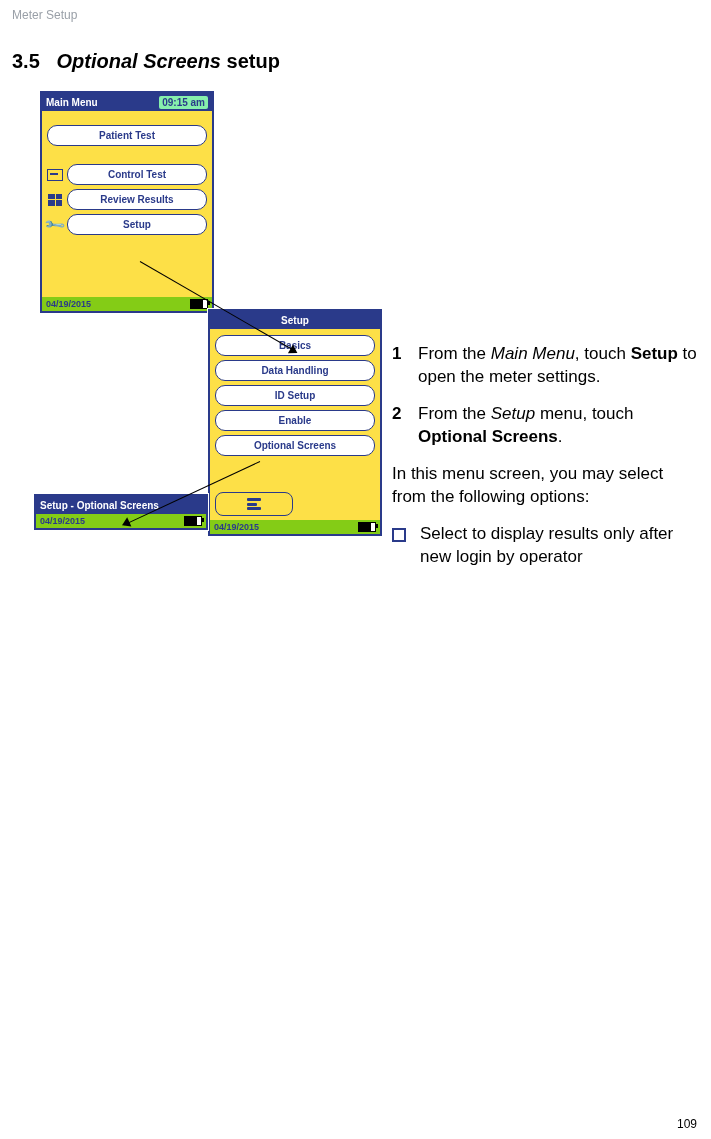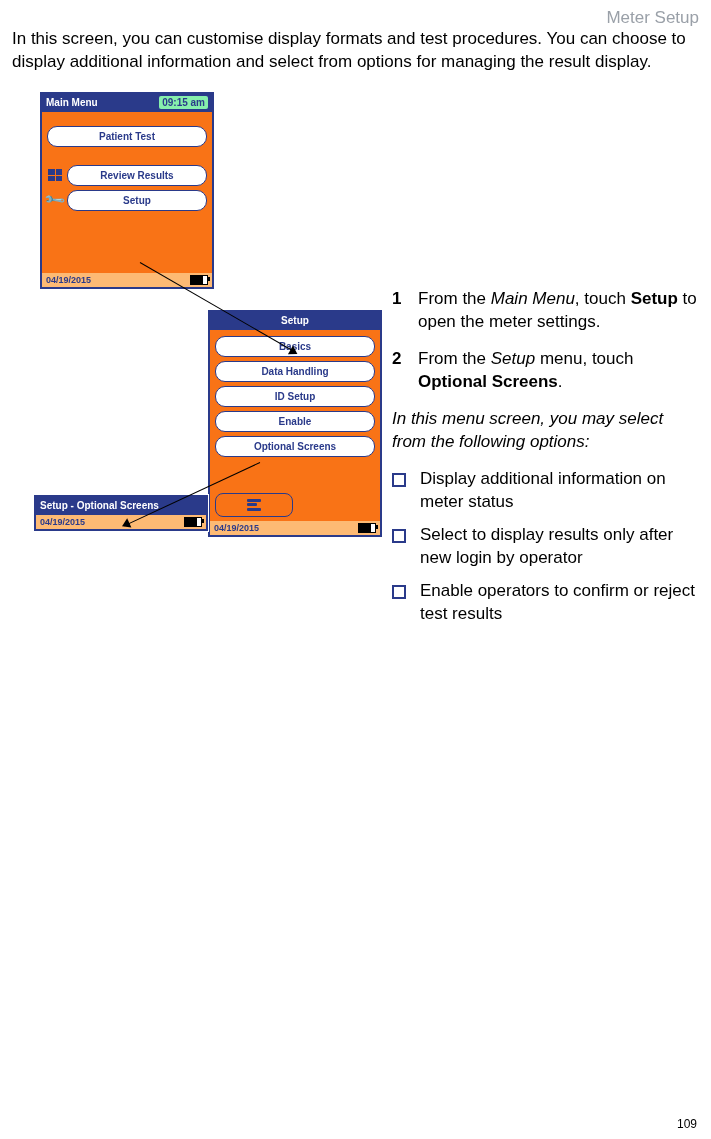--- a/index.html
+++ b/index.html
@@ -17,9 +17,9 @@
     min-height: 1139px;
   }
   .chapter-tag {
-    text-align: right;
+    text-align: left;
     color: #9aa0a8;
-    font-size: 17px;
+    font-size: 12px;
     padding-top: 8px;
   }
   .section-heading {

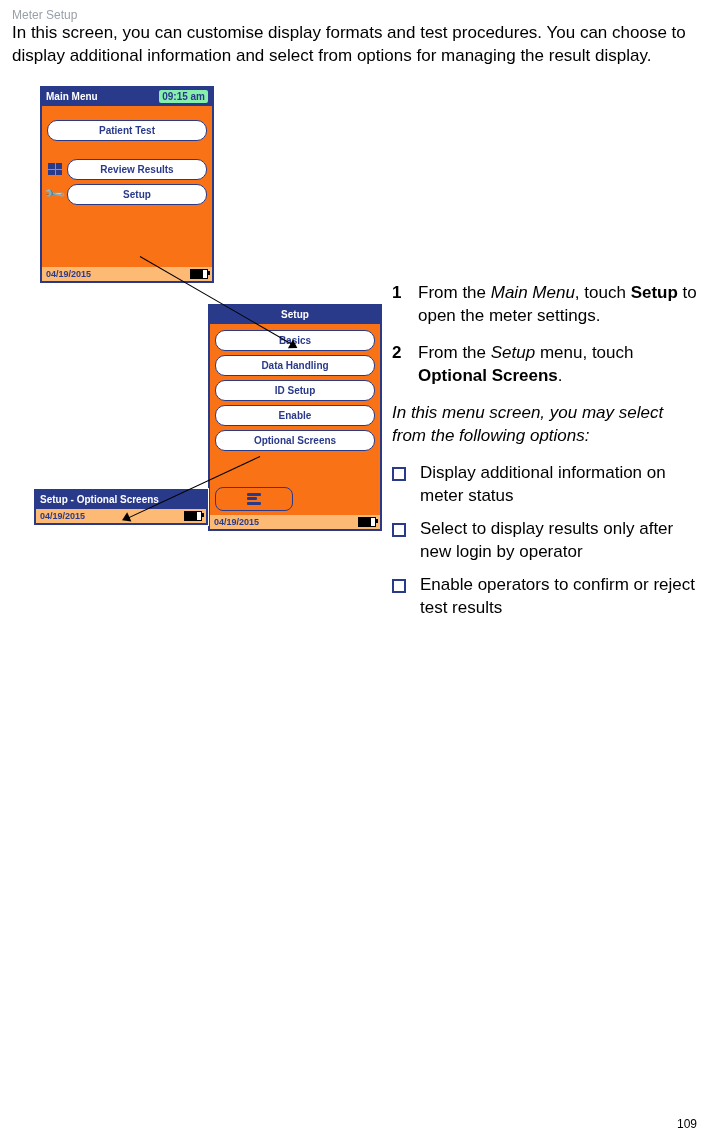--- a/index.html
+++ b/index.html
@@ -197,6 +197,10 @@
 <div class="page">
   <div class="chapter-tag">Meter Setup</div>
 
+  <div class="section-heading">
+    <span>3.5</span>&nbsp;&nbsp;
+    <span class="italic">Optional Screens</span><span> setup</span>
+  </div>
 
   <div class="intro">In this screen, you can customise display formats and test procedures. You can choose to display additional information and select from options for managing the result display.</div>
 

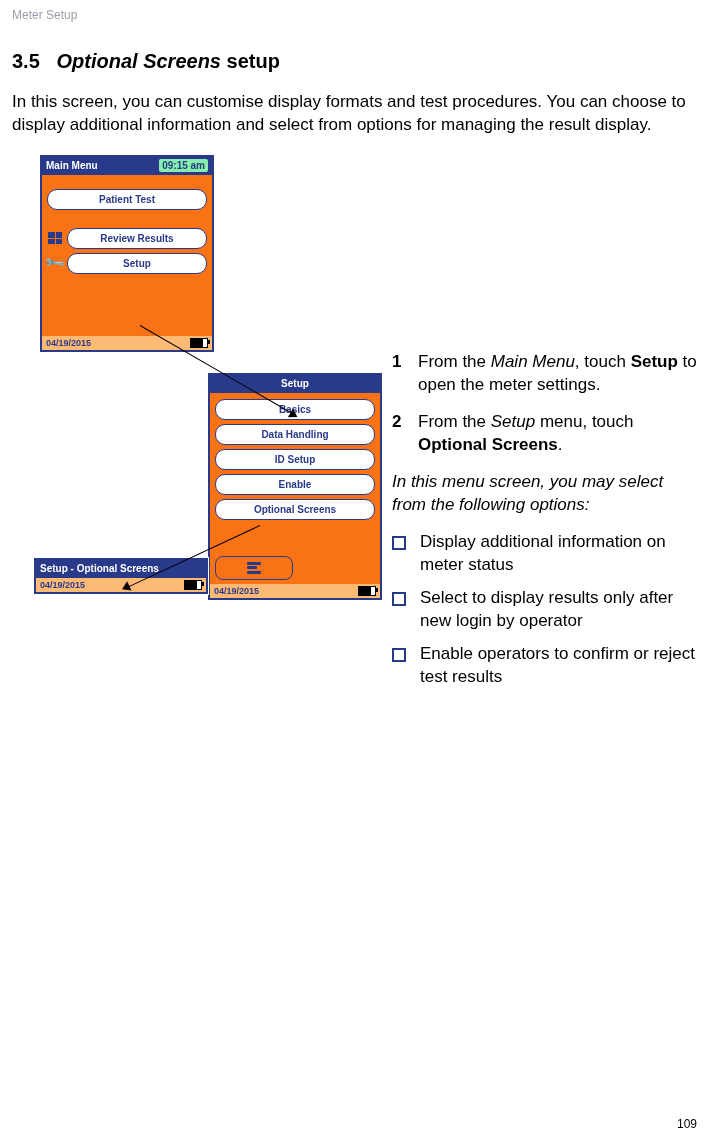--- a/index.html
+++ b/index.html
@@ -202,7 +202,6 @@
     <span class="italic">Optional Screens</span><span> setup</span>
   </div>
 
-  <div class="intro">In this screen, you can customise display formats and test procedures. You can choose to display additional information and select from options for managing the result display.</div>
 
   <div class="content-row">
     <div class="figure-area">

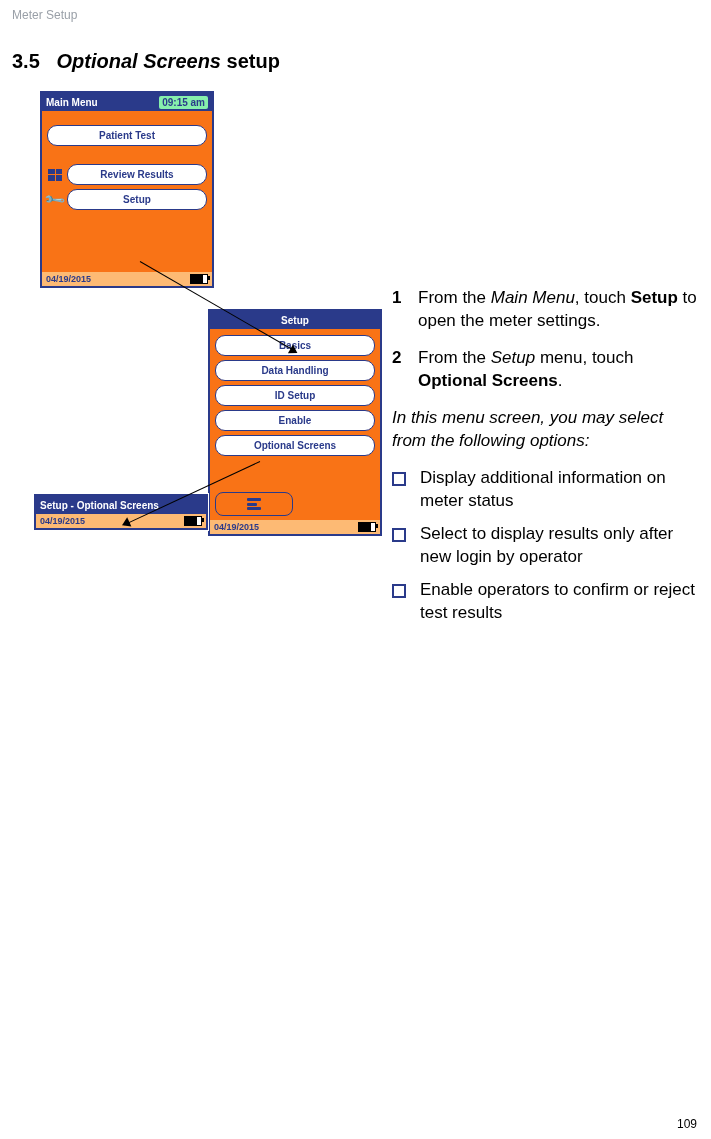--- a/index.html
+++ b/index.html
@@ -108,7 +108,7 @@
     font-weight: bold;
   }
   .device-body {
-    background: #f97316;
+    background: #fde047;
     padding: 6px 5px 4px 5px;
   }
   .soft-btn {

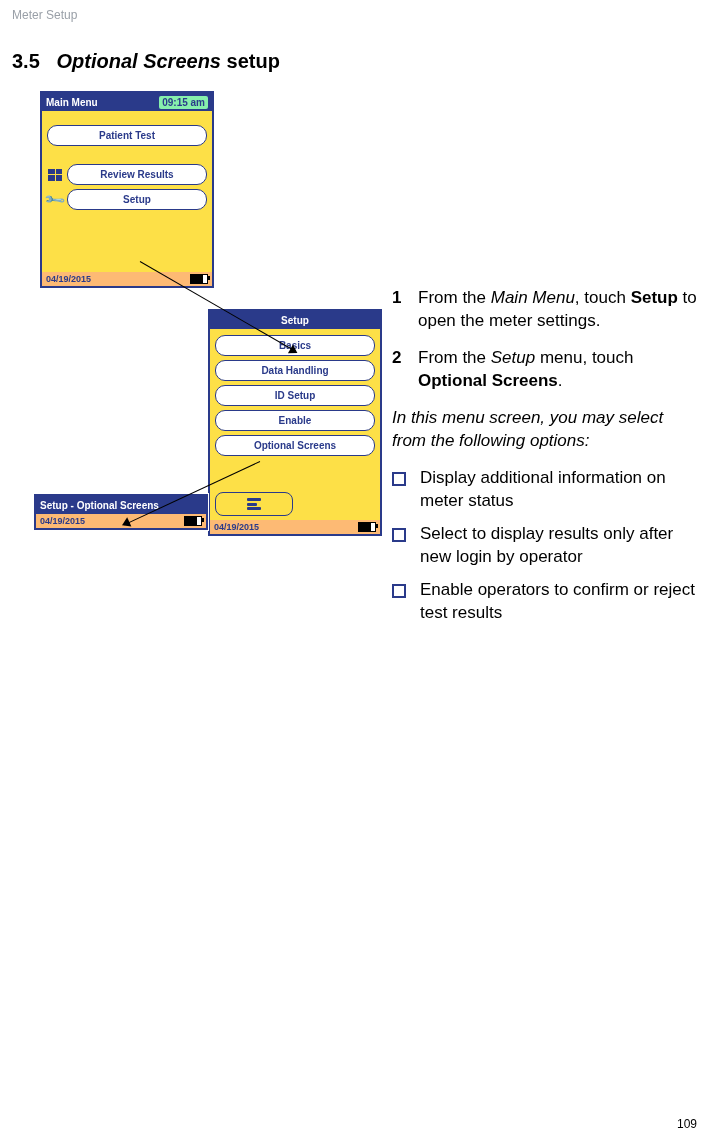--- a/index.html
+++ b/index.html
@@ -213,6 +213,12 @@
         </div>
         <div class="device-body">
           <div class="soft-btn first">Patient Test</div>
+          <div class="row-with-icon">
+            <span class="mini-icon">
+                <span class="strip-icon"></span>
+              </span>
+            <div class="soft-btn">Control Test</div>
+          </div>
           <div class="row-with-icon">
             <span class="mini-icon">
                 <span class="grid-icon">

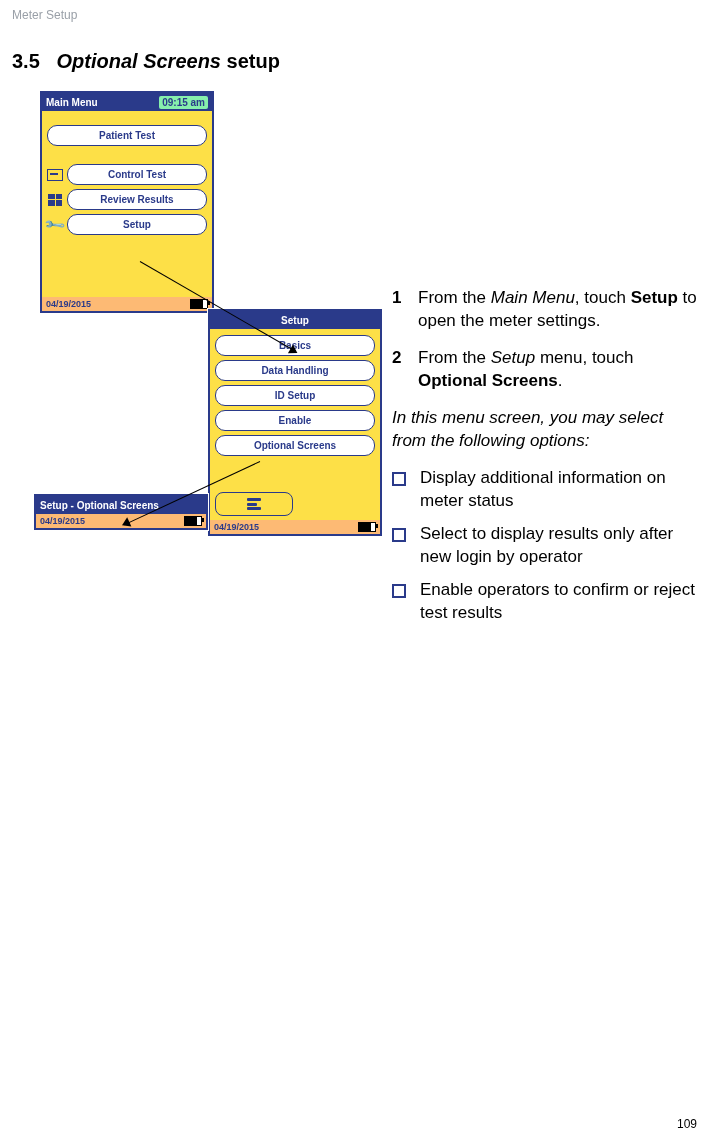--- a/index.html
+++ b/index.html
@@ -131,7 +131,7 @@
   }
   .row-with-icon .soft-btn { flex:1; margin-bottom:0;}
   .device-bottom {
-    background: #fdba74;
+    background: #84cc16;
     display:flex;
     justify-content: space-between;
     align-items:center;

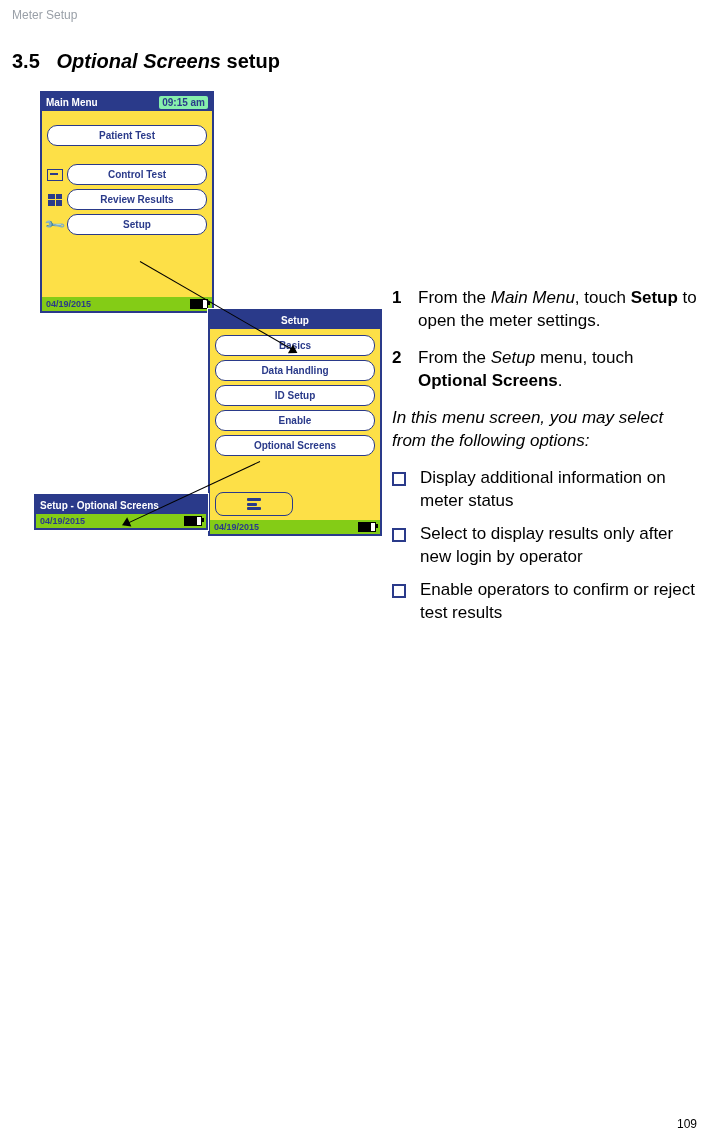--- a/index.html
+++ b/index.html
@@ -54,7 +54,7 @@
     margin-bottom: 14px;
   }
   .step .num { font-weight: bold; width: 26px; flex: 0 0 26px; }
-  .menu-intro { margin: 14px 0 14px 0; font-style: italic; }
+  .menu-intro { margin: 14px 0 14px 0; }
   .bullet-list { list-style: none; padding: 0; margin: 0; }
   .bullet-list li {
     display: flex;

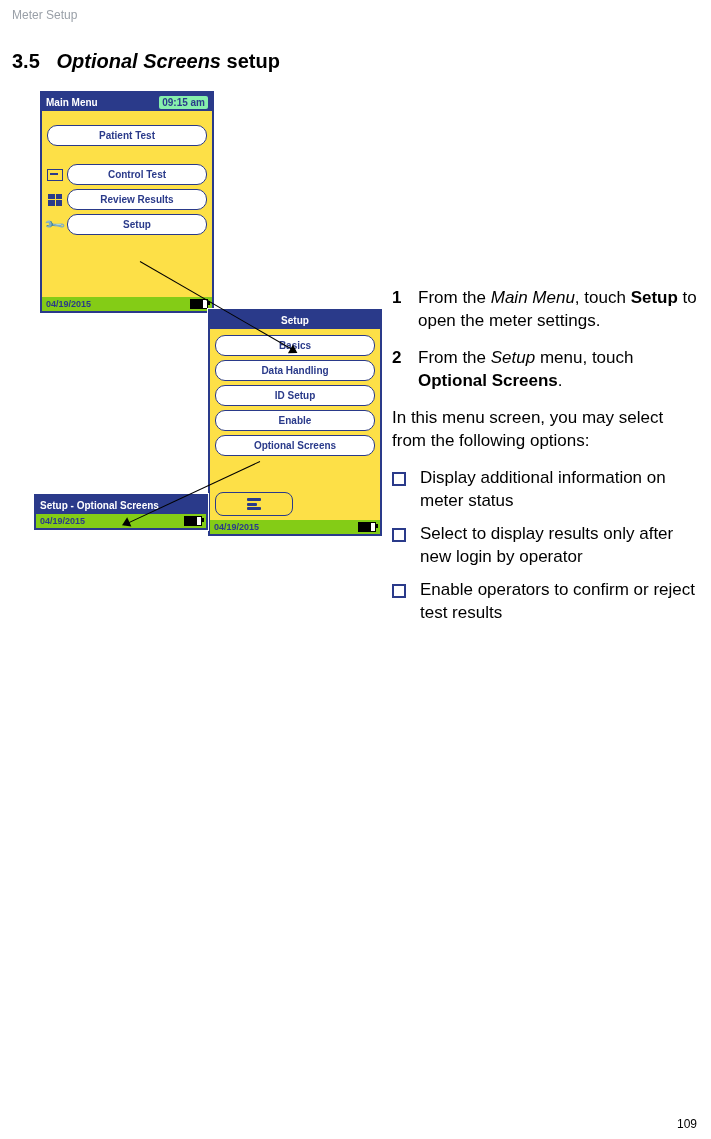--- a/index.html
+++ b/index.html
@@ -301,9 +301,6 @@
       <div class="menu-intro">In this menu screen, you may select from the following options:</div>
       <ul class="bullet-list">
         <li>
-            <span>Display additional information on meter status</span>
-          </li>
-        <li>
             <span>Select to display results only after new login by operator</span>
           </li>
         <li>

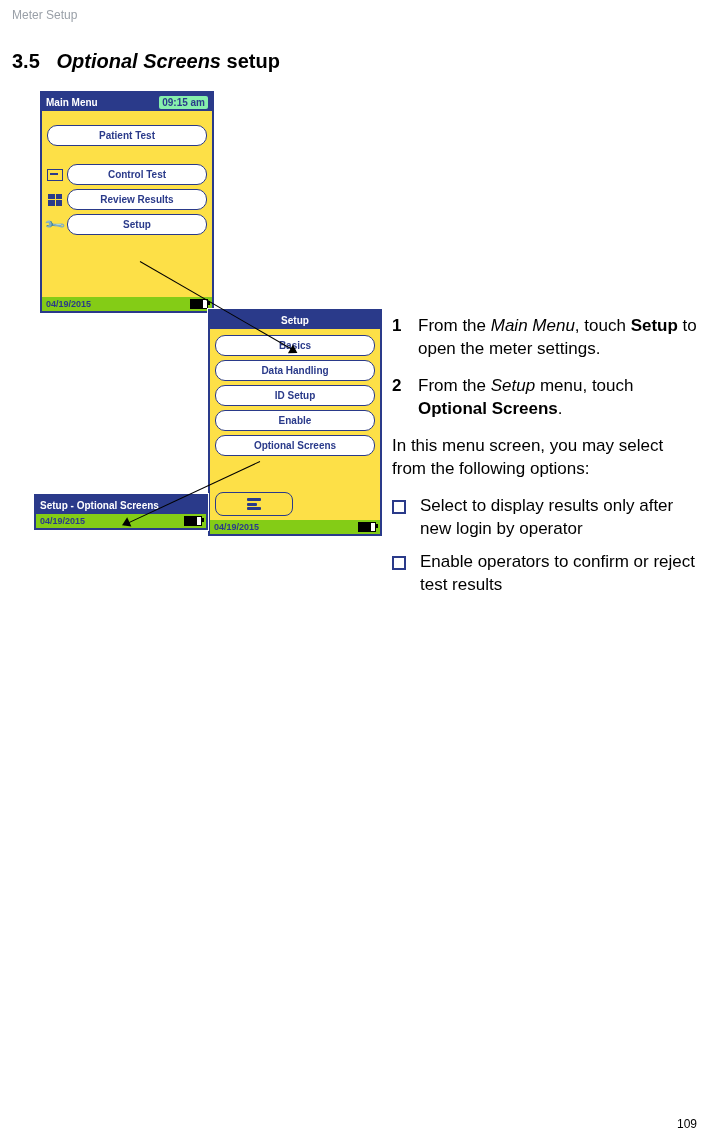--- a/index.html
+++ b/index.html
@@ -303,9 +303,6 @@
         <li>
             <span>Select to display results only after new login by operator</span>
           </li>
-        <li>
-            <span>Enable operators to confirm or reject test results</span>
-          </li>
       </ul>
     </div>
   </div>

